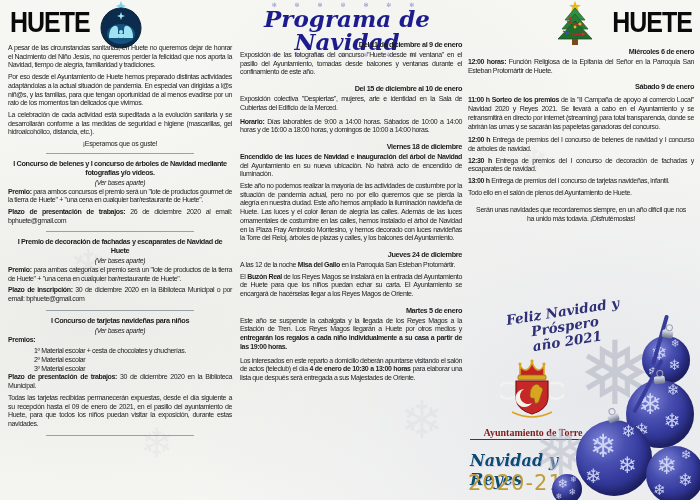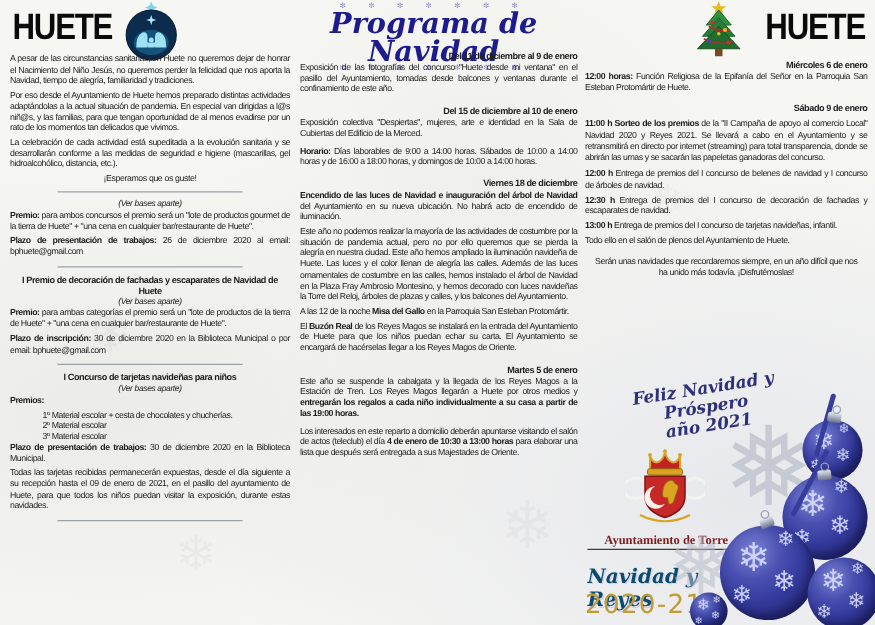--- a/index.html
+++ b/index.html
@@ -138,6 +138,7 @@
   <div class="tagline">¡Esperamos que os guste!</div>
   <div>
       <div class="divider"></div>
+      <div class="sec-title">I Concurso de belenes y I concurso de árboles de Navidad mediante fotografías y/o vídeos.</div>
       <div class="sec-sub">(Ver bases aparte)</div>
       <p class="body-p"><span class="b">Premio:</span><span> para ambos concursos el premio será un "lote de productos gourmet de la tierra de Huete" + "una cena en cualquier bar/restaurante de Huete".</span></p>
       <p class="body-p"><span class="b">Plazo de presentación de trabajos:</span><span> 26 de diciembre 2020 al email: bphuete@gmail.com</span></p>

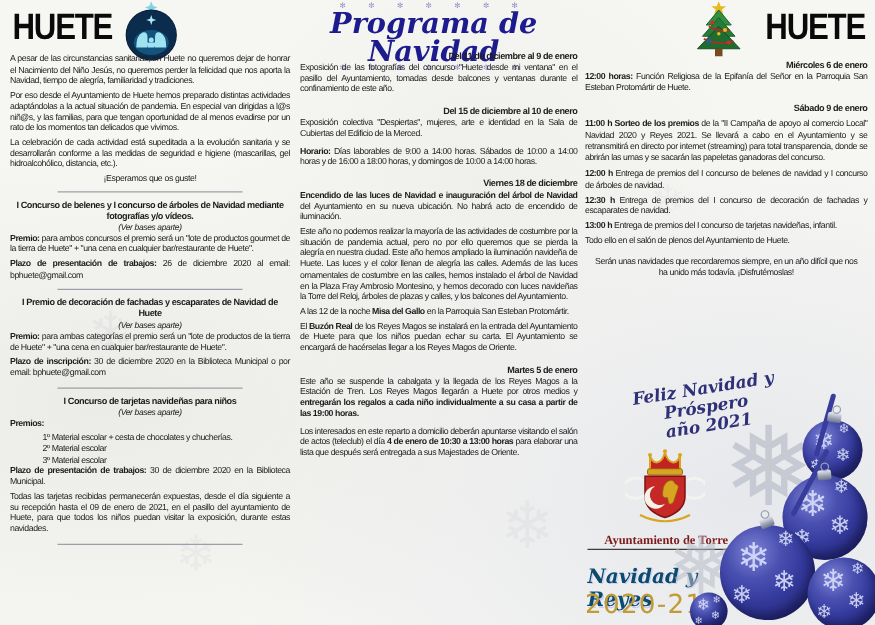--- a/index.html
+++ b/index.html
@@ -170,6 +170,7 @@
       <div class="evt-h">Viernes 18 de diciembre</div>
       <p class="body-p"><span class="b">Encendido de las luces de Navidad e inauguración del árbol de Navidad</span><span> del Ayuntamiento en su nueva ubicación. No habrá acto de encendido de iluminación.</span></p>
       <p class="body-p"><span>Este año no podemos realizar la mayoría de las actividades de costumbre por la situación de pandemia actual, pero no por ello queremos que se pierda la alegría en nuestra ciudad. Este año hemos ampliado la iluminación navideña de Huete. Las luces y el color llenan de alegría las calles. Además de las luces ornamentales de costumbre en las calles, hemos instalado el árbol de Navidad en la Plaza Fray Ambrosio Montesino, y hemos decorado con luces navideñas la Torre del Reloj, árboles de plazas y calles, y los balcones del Ayuntamiento.</span></p>
+      <div class="evt-h">Jueves 24 de diciembre</div>
       <p class="body-p"><span>A las 12 de la noche </span><span class="b">Misa del Gallo</span><span> en la Parroquia San Esteban Protomártir.</span></p>
       <p class="body-p"><span>El </span><span class="b">Buzón Real</span><span> de los Reyes Magos se instalará en la entrada del Ayuntamiento de Huete para que los niños puedan echar su carta. El Ayuntamiento se encargará de hacérselas llegar a los Reyes Magos de Oriente.</span></p>
       <div class="evt-h">Martes 5 de enero</div>

